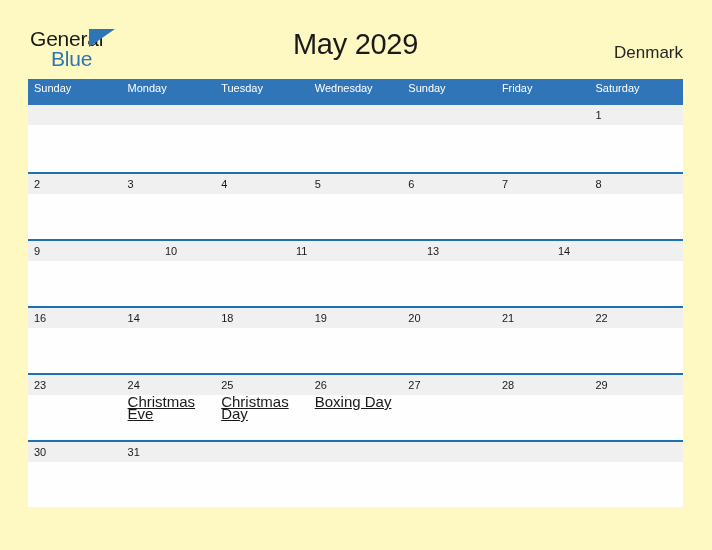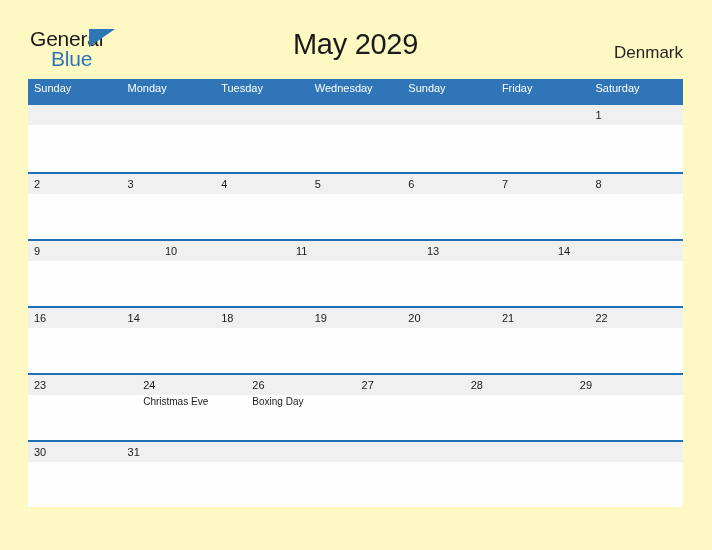--- a/index.html
+++ b/index.html
@@ -314,6 +314,10 @@
           <span class="day-event">Christmas Eve</span>
         </div>
       <div class="day-cell">
+          <span class="day-num">25</span>
+          <span class="day-event">Christmas Day</span>
+        </div>
+      <div class="day-cell">
           <span class="day-num">26</span>
           <span class="day-event">Boxing Day</span>
         </div>

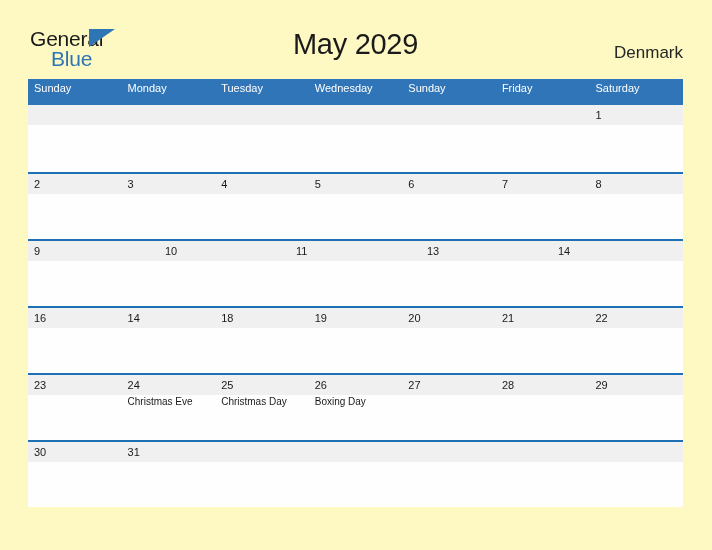--- a/index.html
+++ b/index.html
@@ -151,10 +151,11 @@
     left: 6px;
     top: 21px;
     right: 3px;
-    font-size: 10px;
+    font-size: 15px;
     color: #1A1A1A;
     line-height: 12px;
     font-family: "Liberation Sans", sans-serif;
+    text-decoration: underline;
   }
 </style>
 </head>

